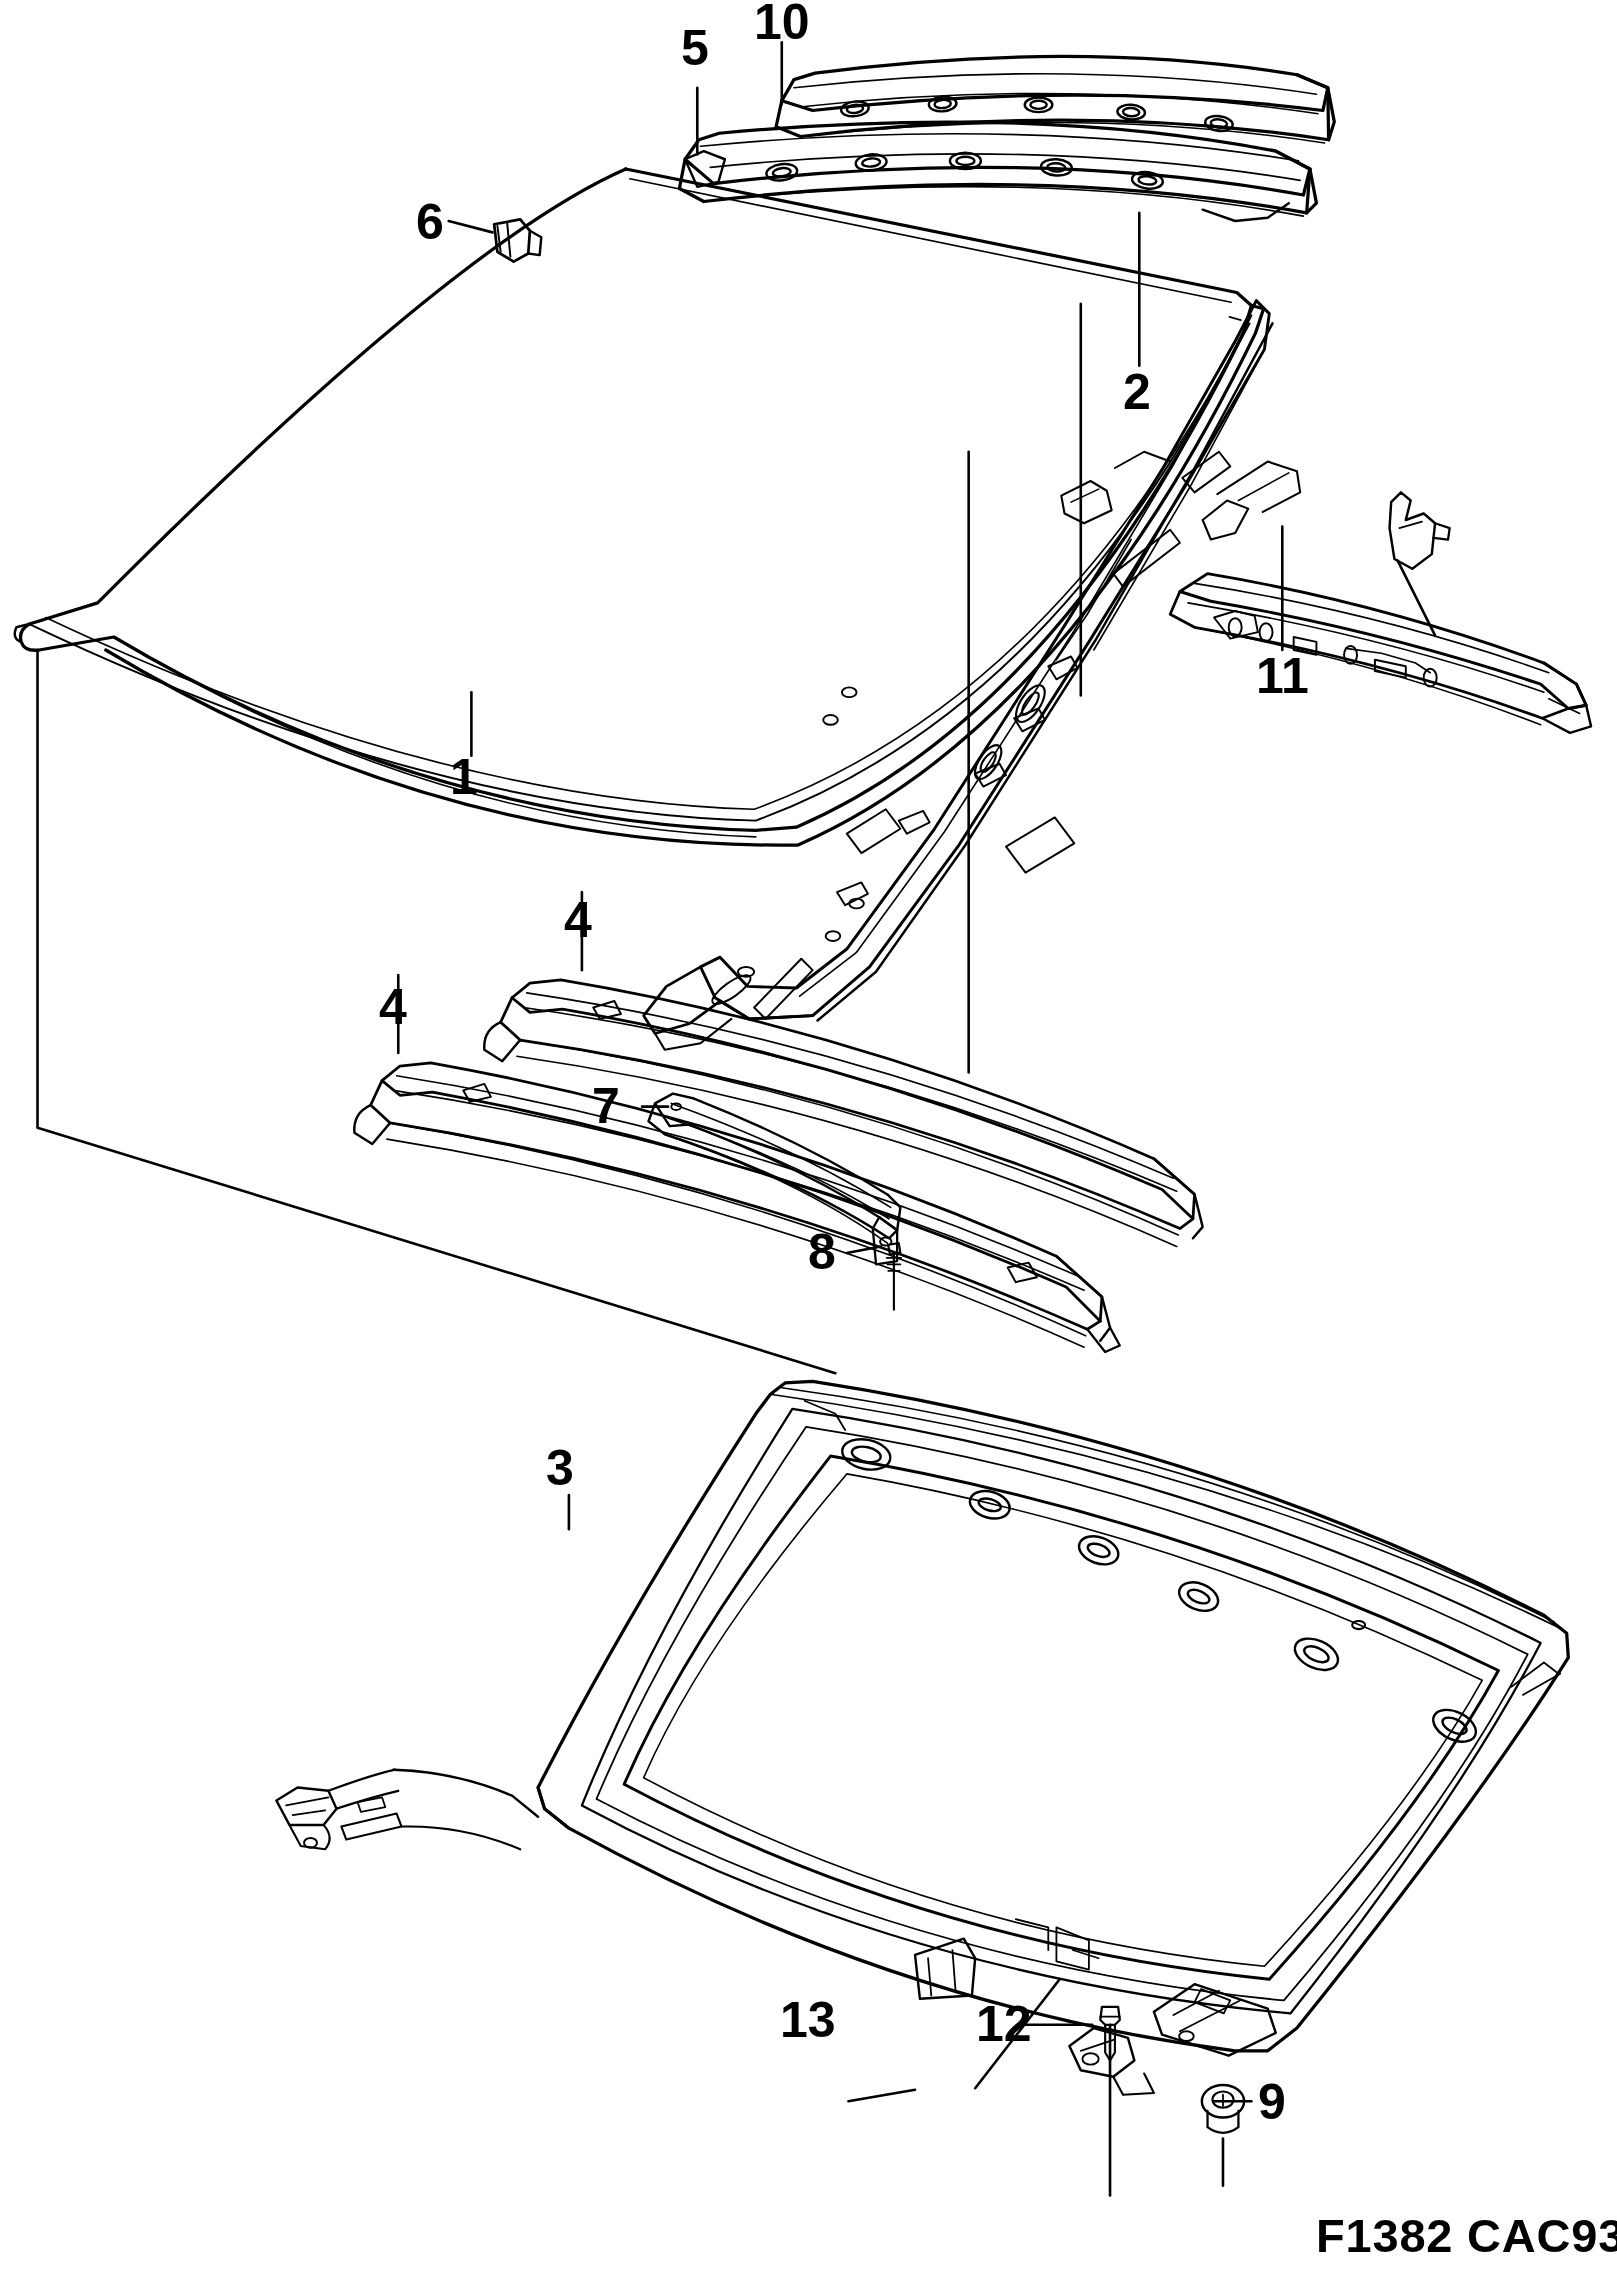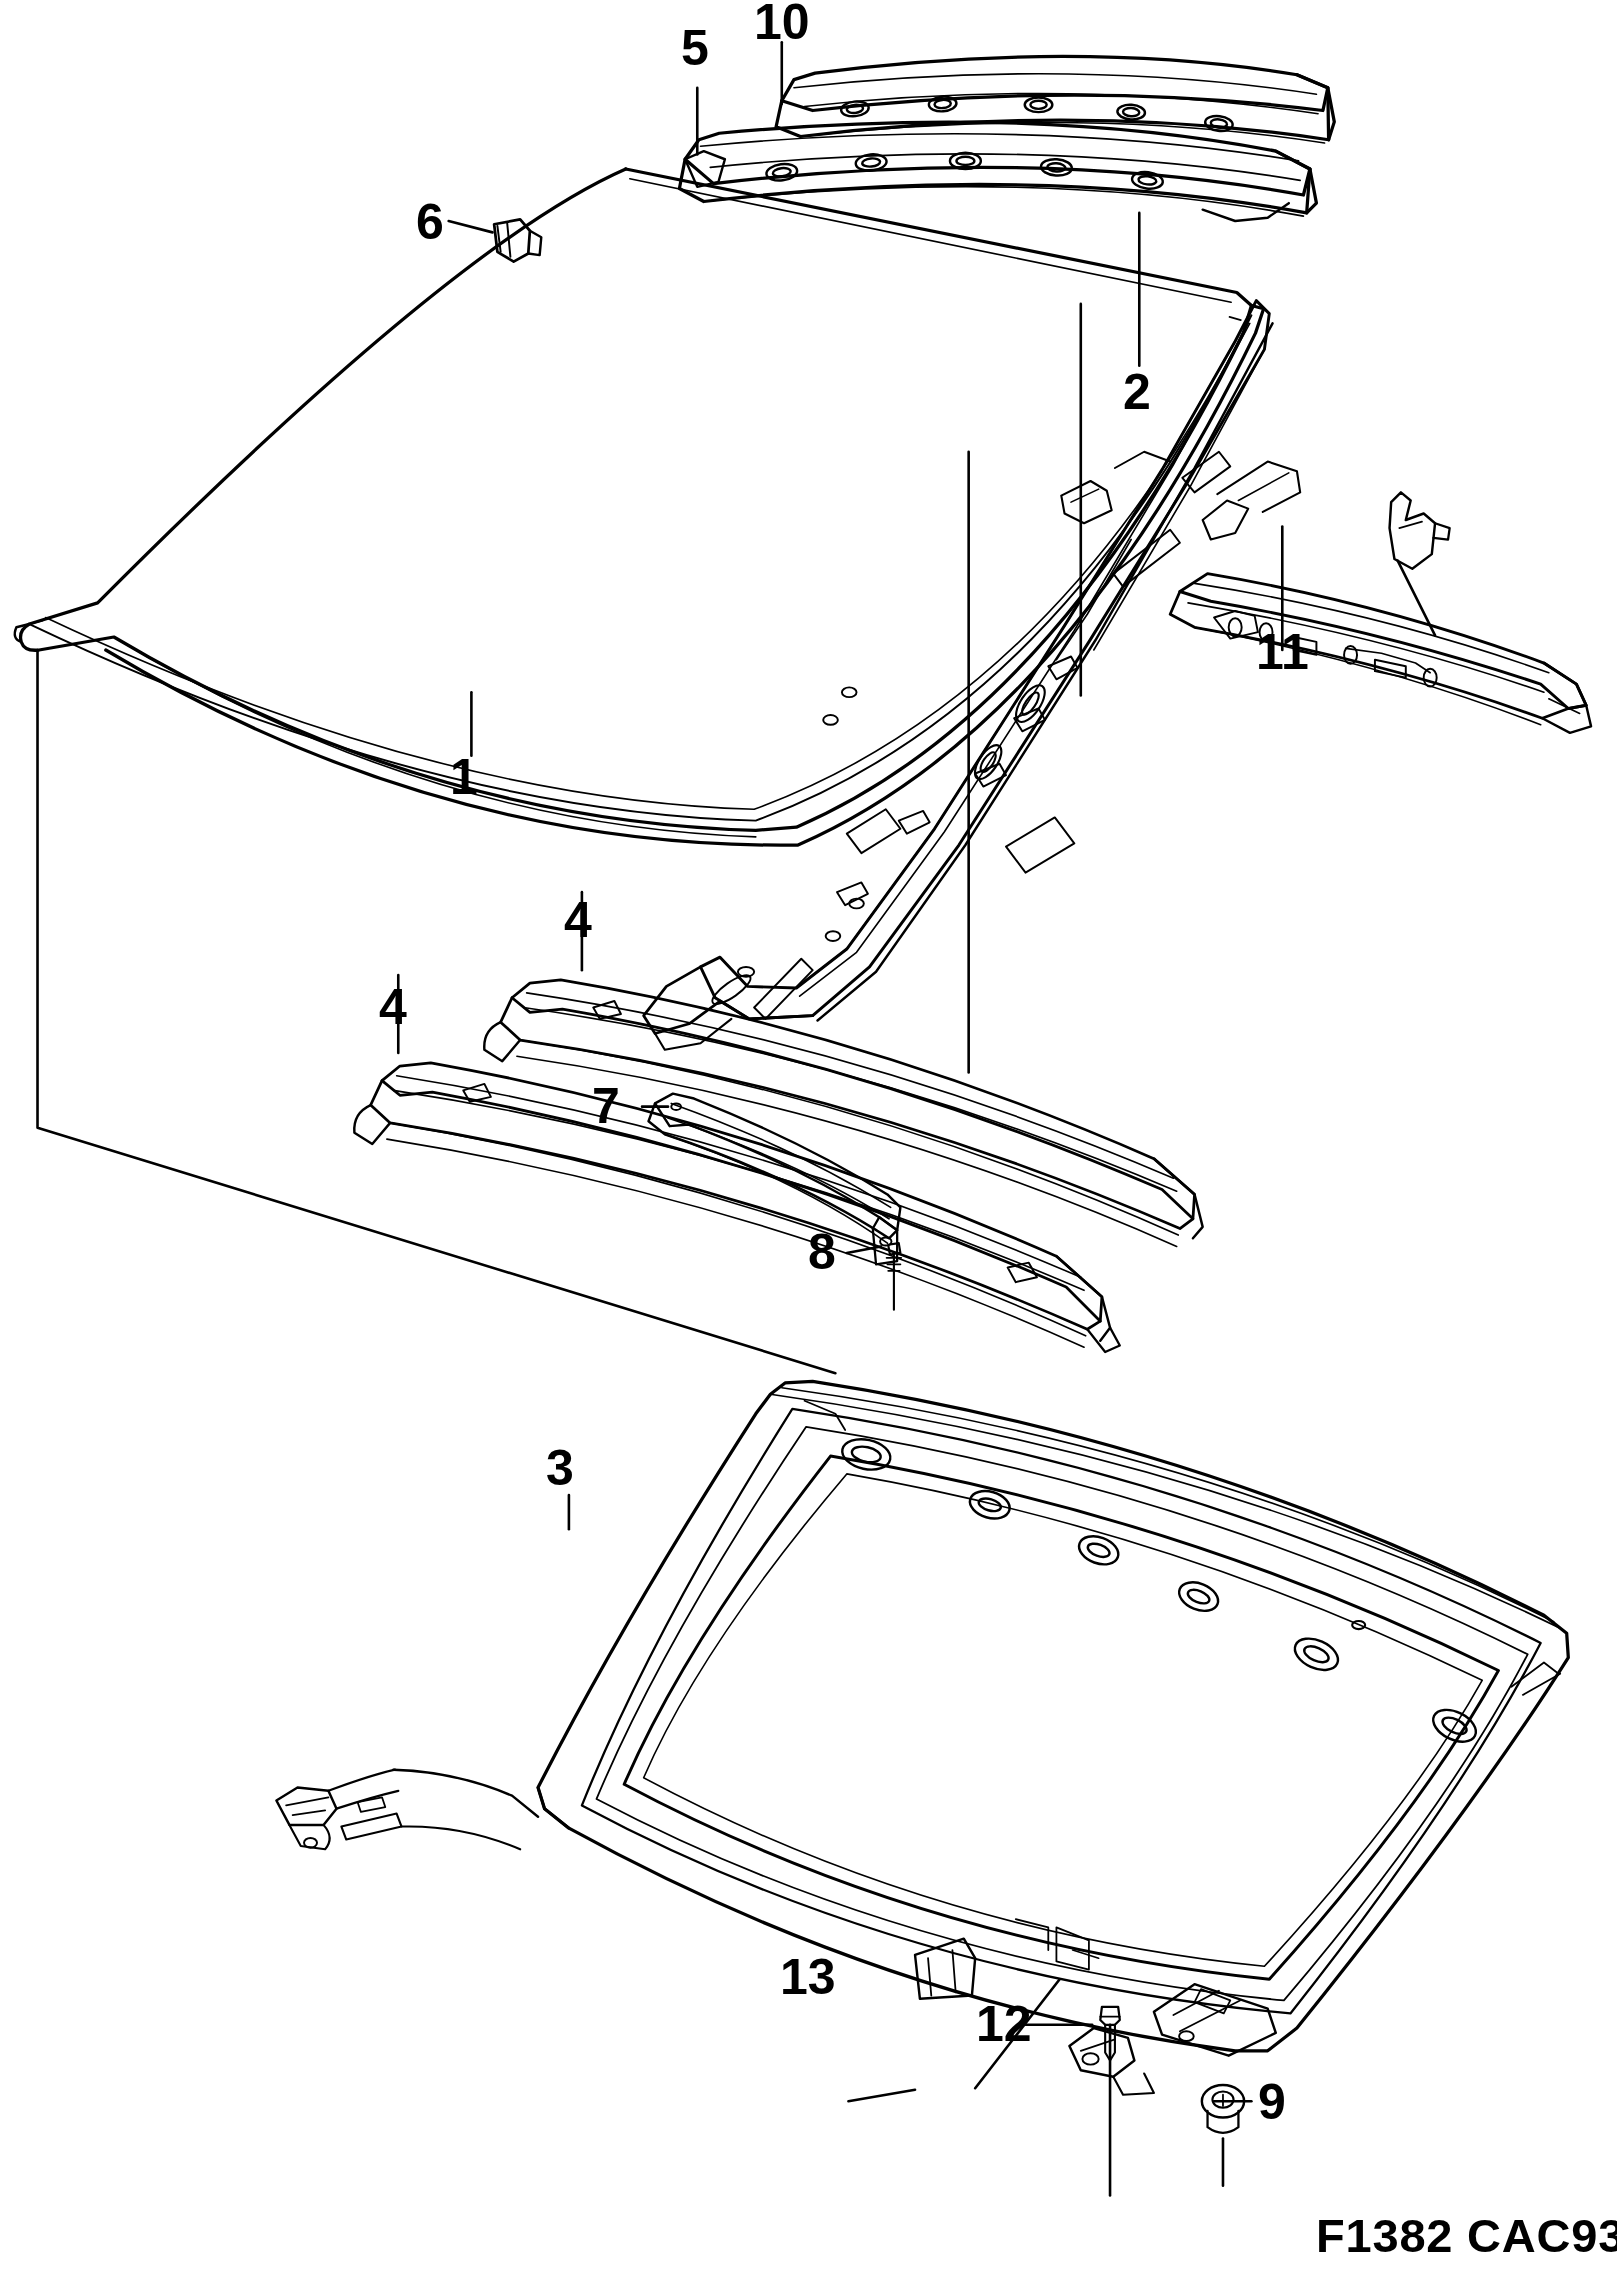--- a/index.html
+++ b/index.html
@@ -475,7 +475,7 @@
   <span class="callout" style="left:808px;  top:1227px;">8</span>
   <span class="callout" style="left:1258px; top:2077px;">9</span>
   <span class="callout" style="left:754px;  top:-3.3px;">10</span>
-  <span class="callout" style="left:1256px; top:627px;">11</span>
+  <span class="callout" style="left:1256px; top:651px;">11</span>
   <span class="callout" style="left:976px; top:1999px;">12</span>
   <span class="callout" style="left:780px;  top:1952px;">13</span>
 

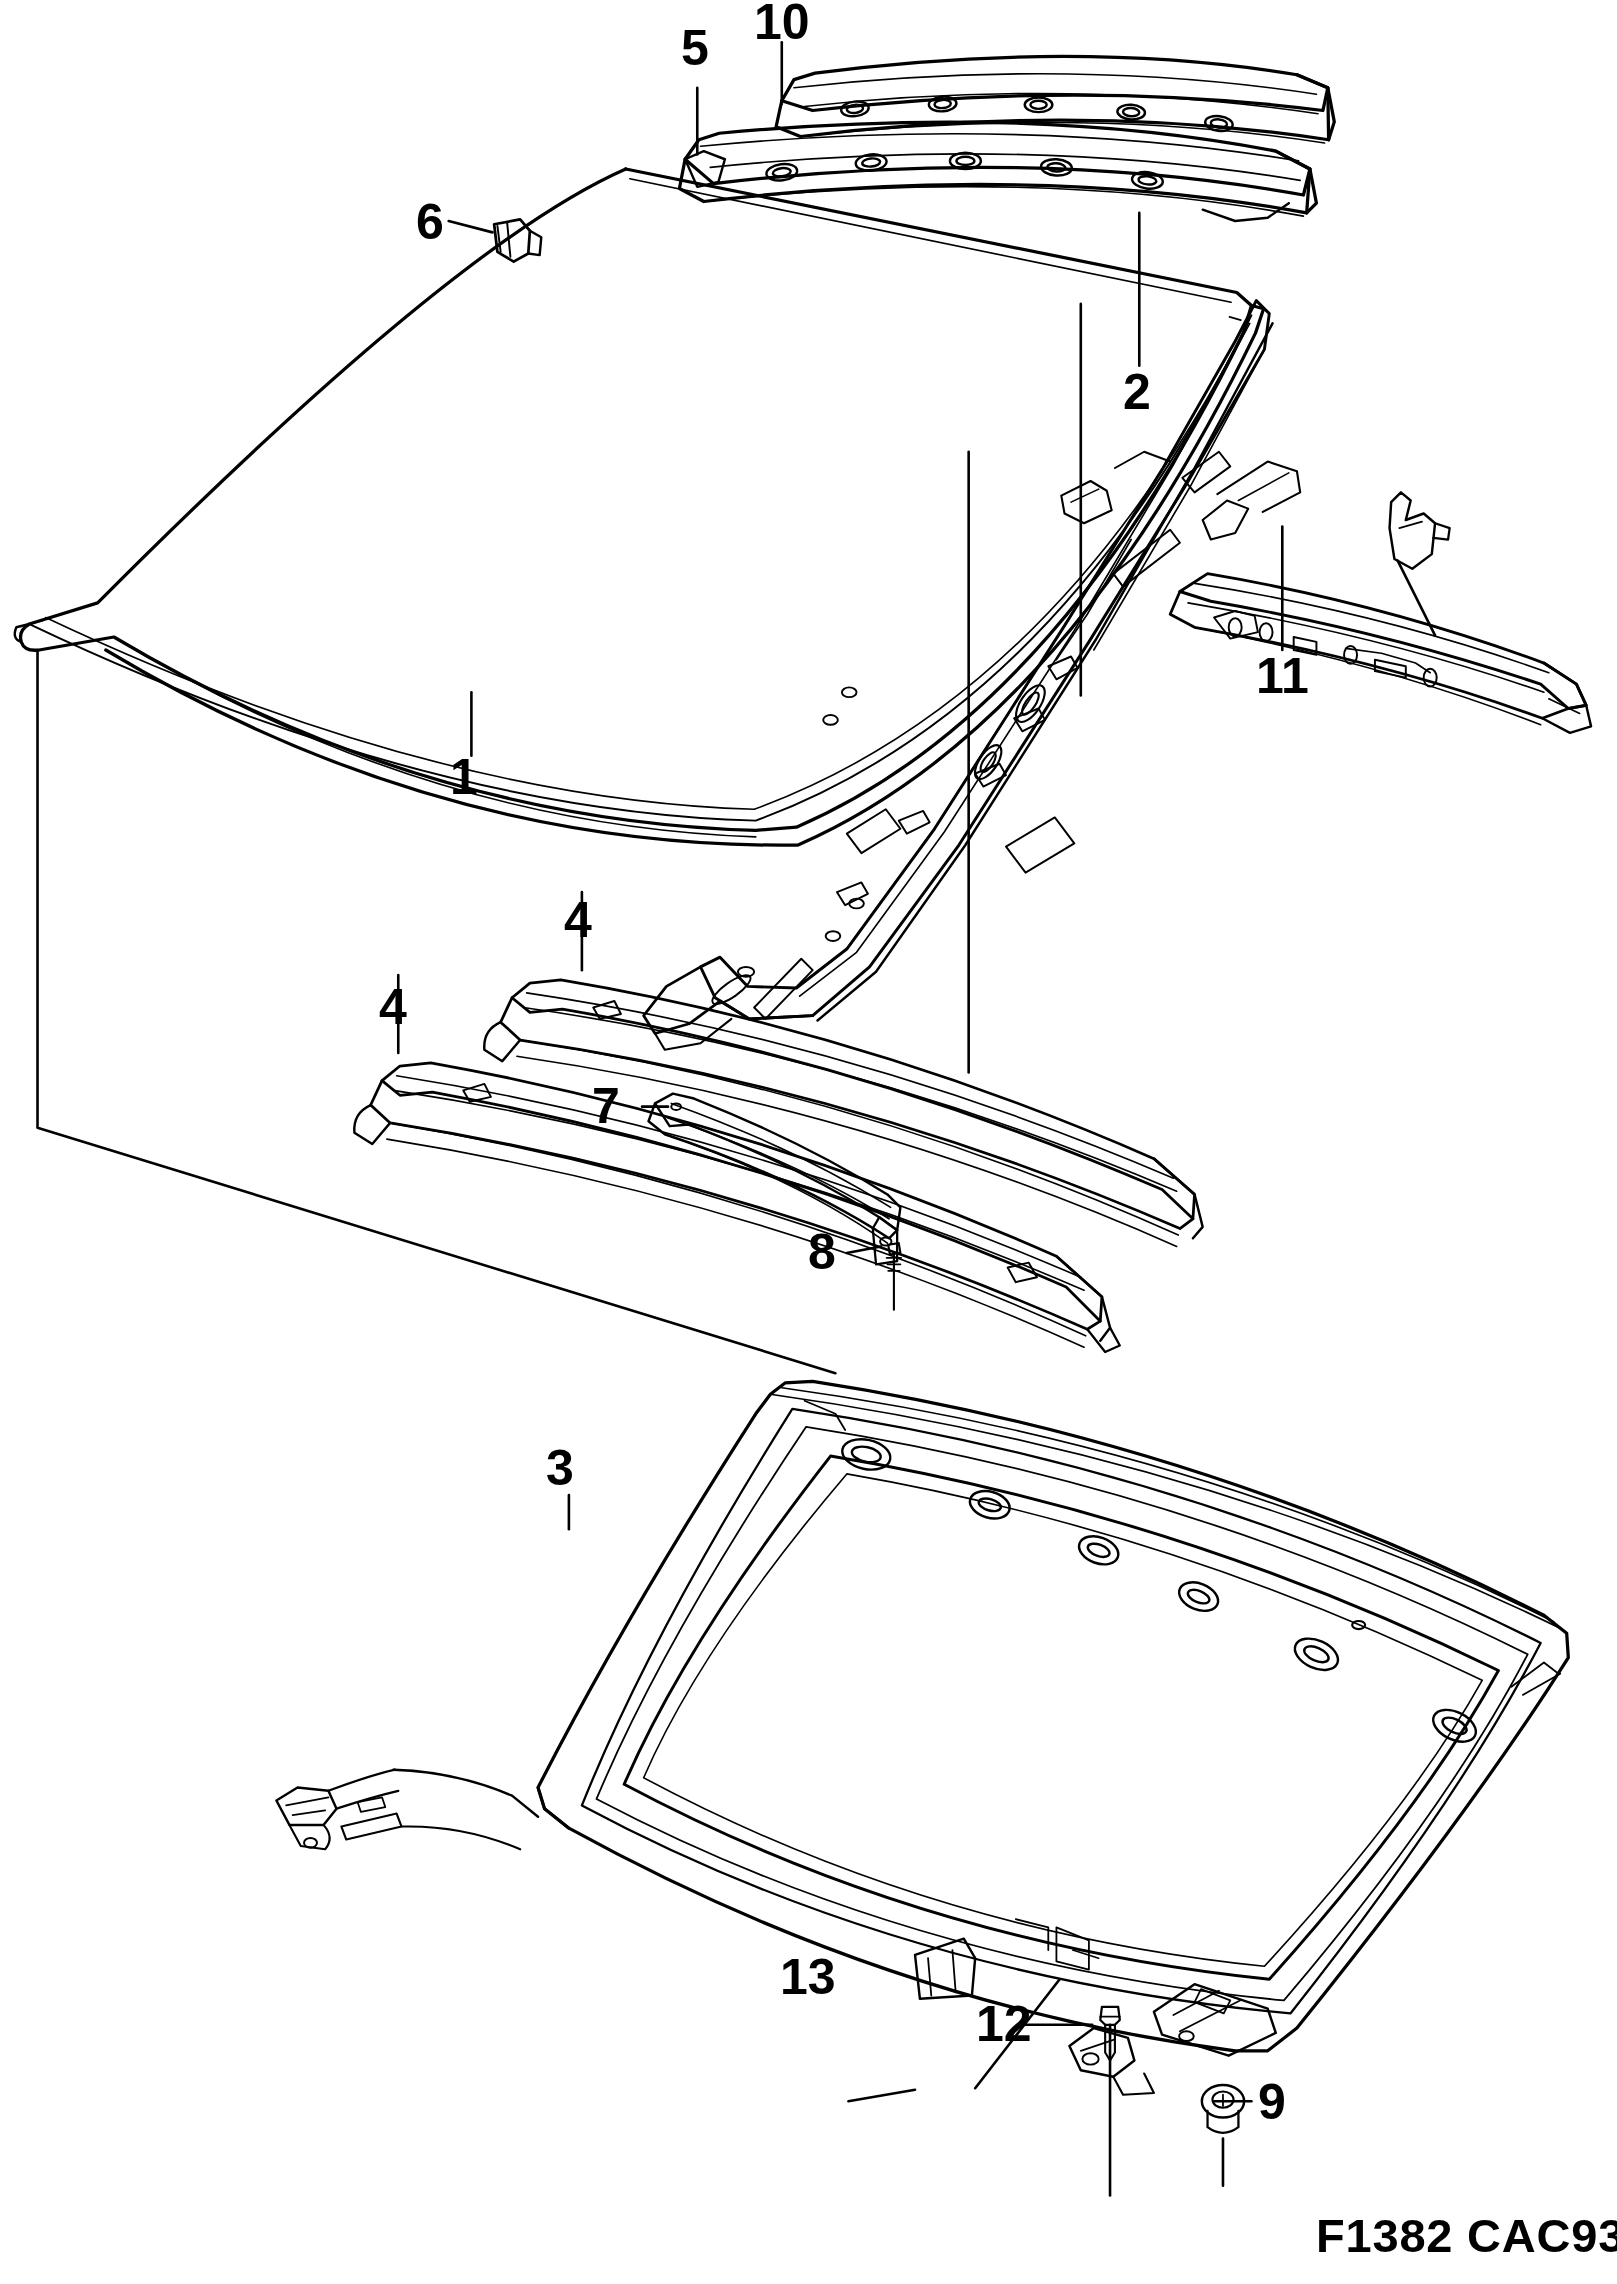--- a/index.html
+++ b/index.html
@@ -477,7 +477,7 @@
   <span class="callout" style="left:754px;  top:-3.3px;">10</span>
   <span class="callout" style="left:1256px; top:651px;">11</span>
   <span class="callout" style="left:976px; top:1999px;">12</span>
-  <span class="callout" style="left:780px;  top:1952px;">13</span>
+  <span class="callout" style="left:780px;  top:1995px;">13</span>
 
   <div id="figcode" style="left:1316px; top:2208px;">F1382 CAC93</div>
 

